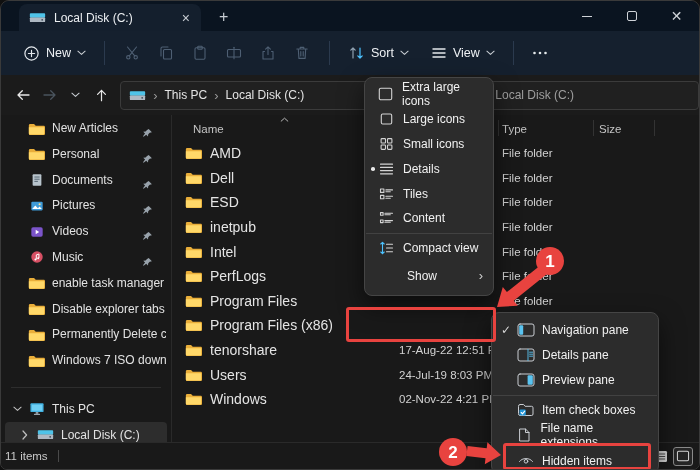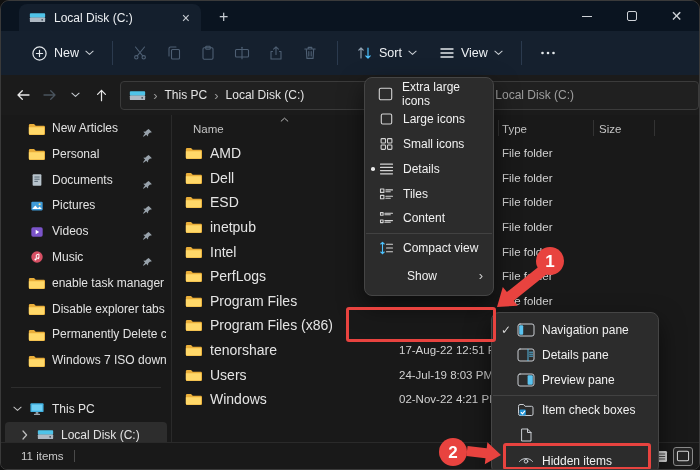--- a/index.html
+++ b/index.html
@@ -19,7 +19,7 @@
   .wc .max{width:10px;height:10px;border:1px solid #cfd3d8;border-radius:2px;}
   .wc.closebtn{font-size:14px;}
   
-  .toolbar{height:44px;background:#15202e;display:flex;align-items:center;padding-left:22px;}
+  .toolbar{height:44px;background:#15202e;display:flex;align-items:center;padding-left:14px;}
   .tbtn{display:flex;align-items:center;gap:6px;color:#eef1f4;font-size:12.5px;padding:6px 8px;border-radius:4px;}
   .tsep{width:1px;height:24px;background:#2b3a4e;margin:0 10px;}
   .action{width:34px;height:30px;display:flex;align-items:center;justify-content:center;color:#4e5f73;}

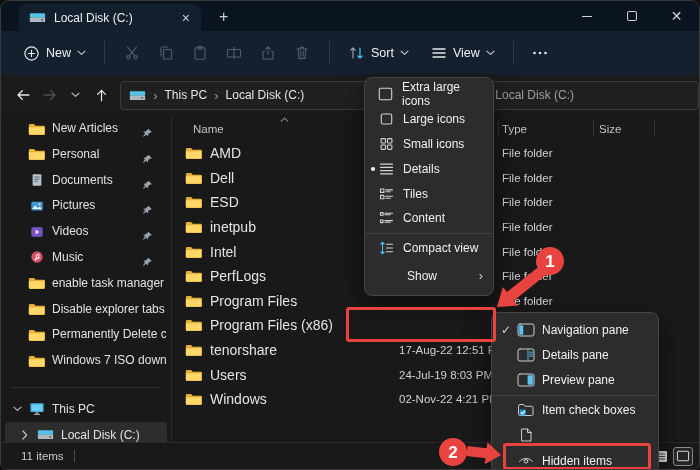--- a/index.html
+++ b/index.html
@@ -709,6 +709,7 @@
             <path d="M8.5 1v3.5H12"></path>
           </svg>
         </span>
+        <span>File name extensions</span>
       </div>
       <div class="smi">
         <span class="chk"></span>

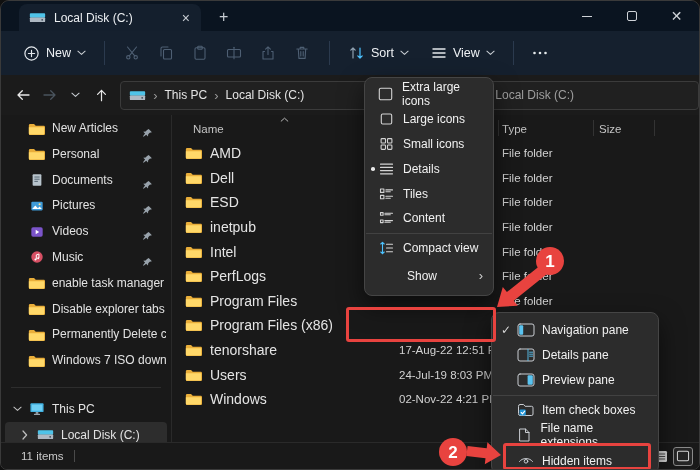--- a/index.html
+++ b/index.html
@@ -63,7 +63,7 @@
   .ftype{position:absolute;left:330px;font-size:11.5px;color:#d2d2d2;white-space:nowrap;}
   
   .statusbar{position:absolute;left:0;right:0;bottom:0;height:27px;background:#191919;border-top:1px solid #2a2a2a;
-             display:flex;align-items:center;padding:0 6px 0 20px;}
+             display:flex;align-items:center;padding:0 6px 0 4px;}
   .st-count{font-size:11.5px;color:#c9c9c9;}
   .st-div{width:1px;height:12px;background:#4a4a4a;margin-left:10px;}
   .st-right{position:absolute;right:6px;display:flex;gap:3px;align-items:center;}

